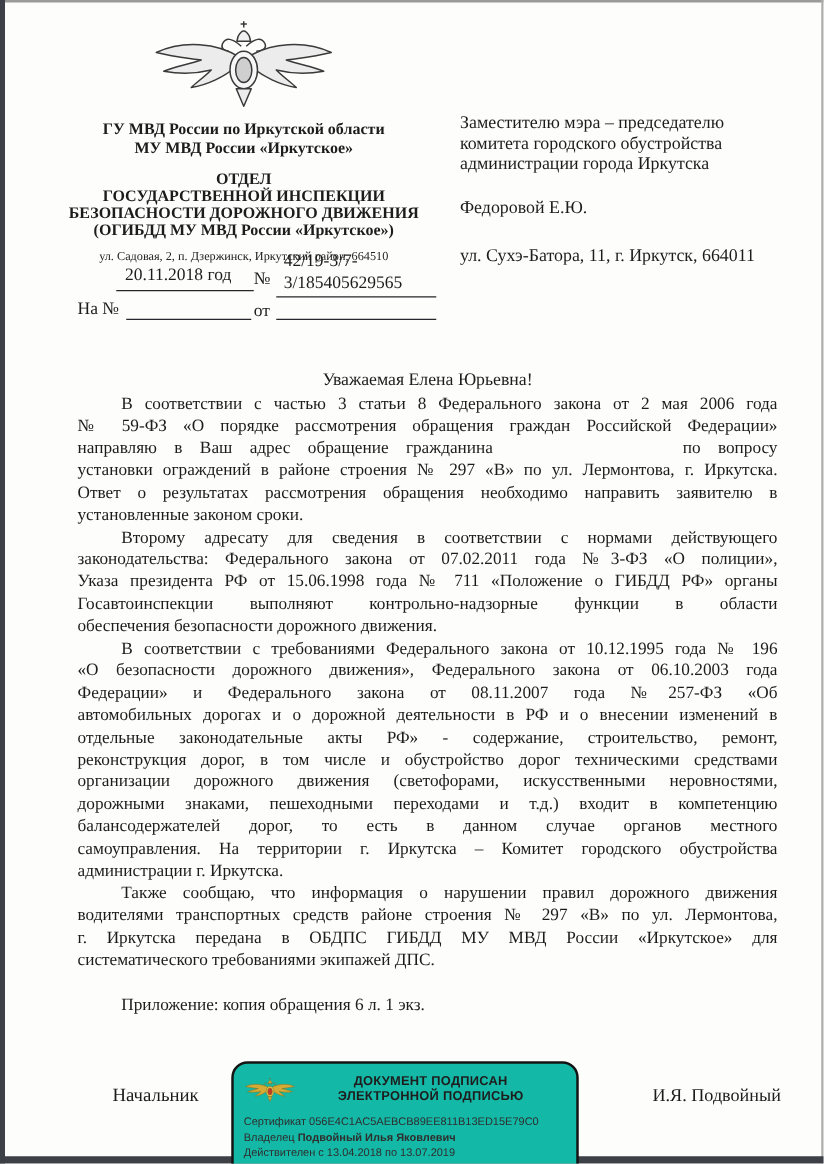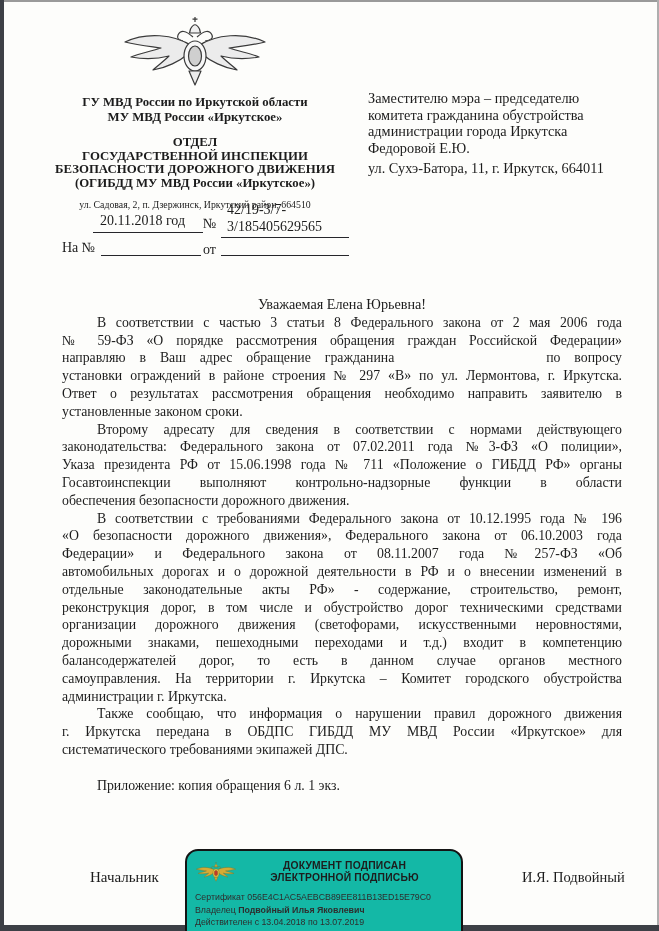--- a/index.html
+++ b/index.html
@@ -115,7 +115,7 @@
 
   <div class="recipient">
     <div>Заместителю мэра – председателю</div>
-    <div>комитета гражданина обустройства</div>
+    <div>комитета городского обустройства</div>
     <div>администрации города Иркутска</div>
     <div class="r-name">Федоровой Е.Ю.</div>
     <div class="r-addr">ул. Сухэ-Батора, 11, г. Иркутск, 664011</div>

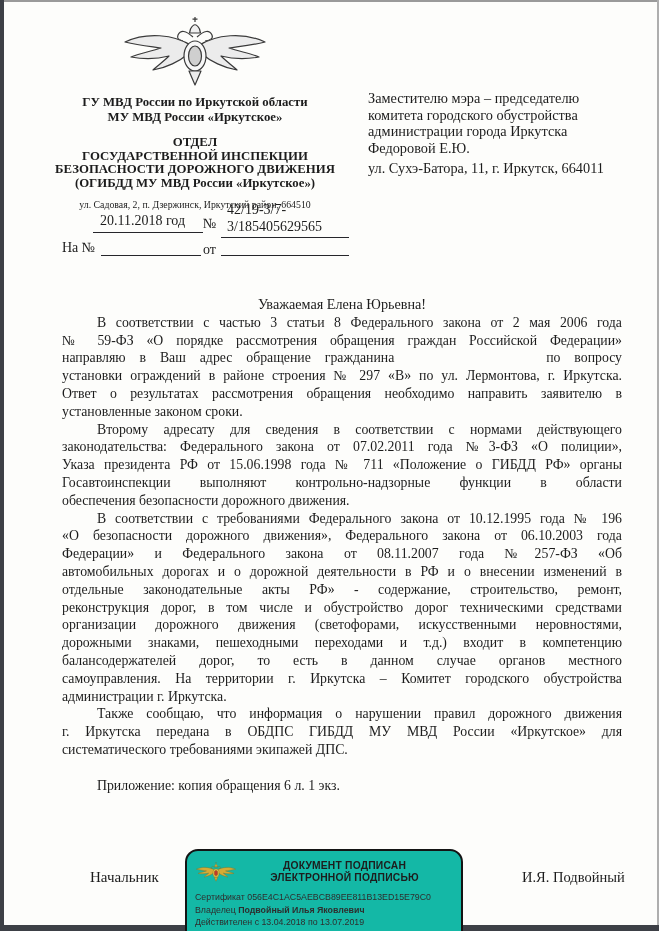--- a/index.html
+++ b/index.html
@@ -39,7 +39,7 @@
 
   
   .recipient { position:absolute; left:368px; top:90px; width:264px; font-size:14.3px; line-height:16.6px; }
-  .r-name { }
+  .r-name { margin-top:18px; }
   .r-addr { margin-top:4px; white-space:nowrap; }
 
   

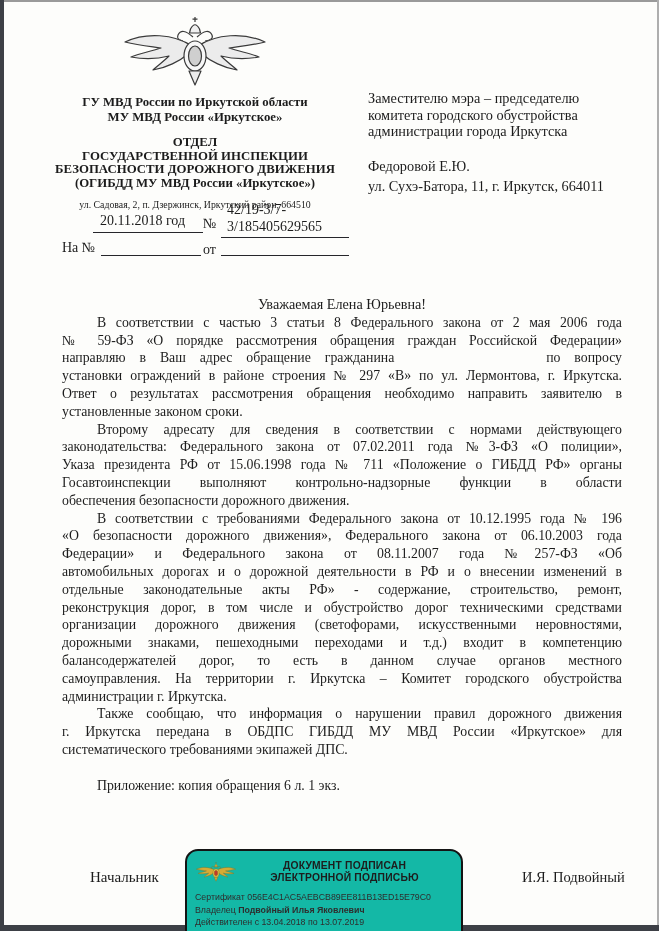--- a/index.html
+++ b/index.html
@@ -40,7 +40,7 @@
   
   .recipient { position:absolute; left:368px; top:90px; width:264px; font-size:14.3px; line-height:16.6px; }
   .r-name { margin-top:18px; }
-  .r-addr { margin-top:4px; white-space:nowrap; }
+  .r-addr { margin-top:23px; white-space:nowrap; }
 
   
   .body { position:absolute; left:62px; top:296px; width:560px; font-size:13.8px; line-height:17.8px; }

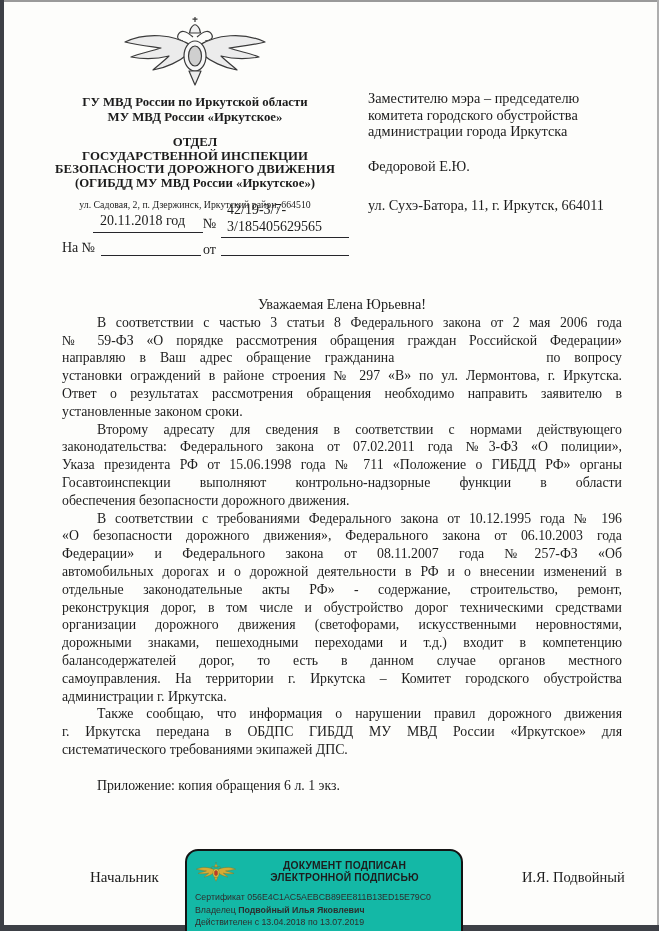--- a/index.html
+++ b/index.html
@@ -153,6 +153,7 @@
       </div>
     <div class="para">
         <div class="line">Также сообщаю, что информация о нарушении правил дорожного движения</div>
+        <div class="line">водителями транспортных средств районе строения № 297 «В» по ул. Лермонтова,</div>
         <div class="line">г. Иркутска передана в ОБДПС ГИБДД МУ МВД России «Иркутское» для</div>
         <div class="line">систематического требованиями экипажей ДПС.</div>
       </div>

